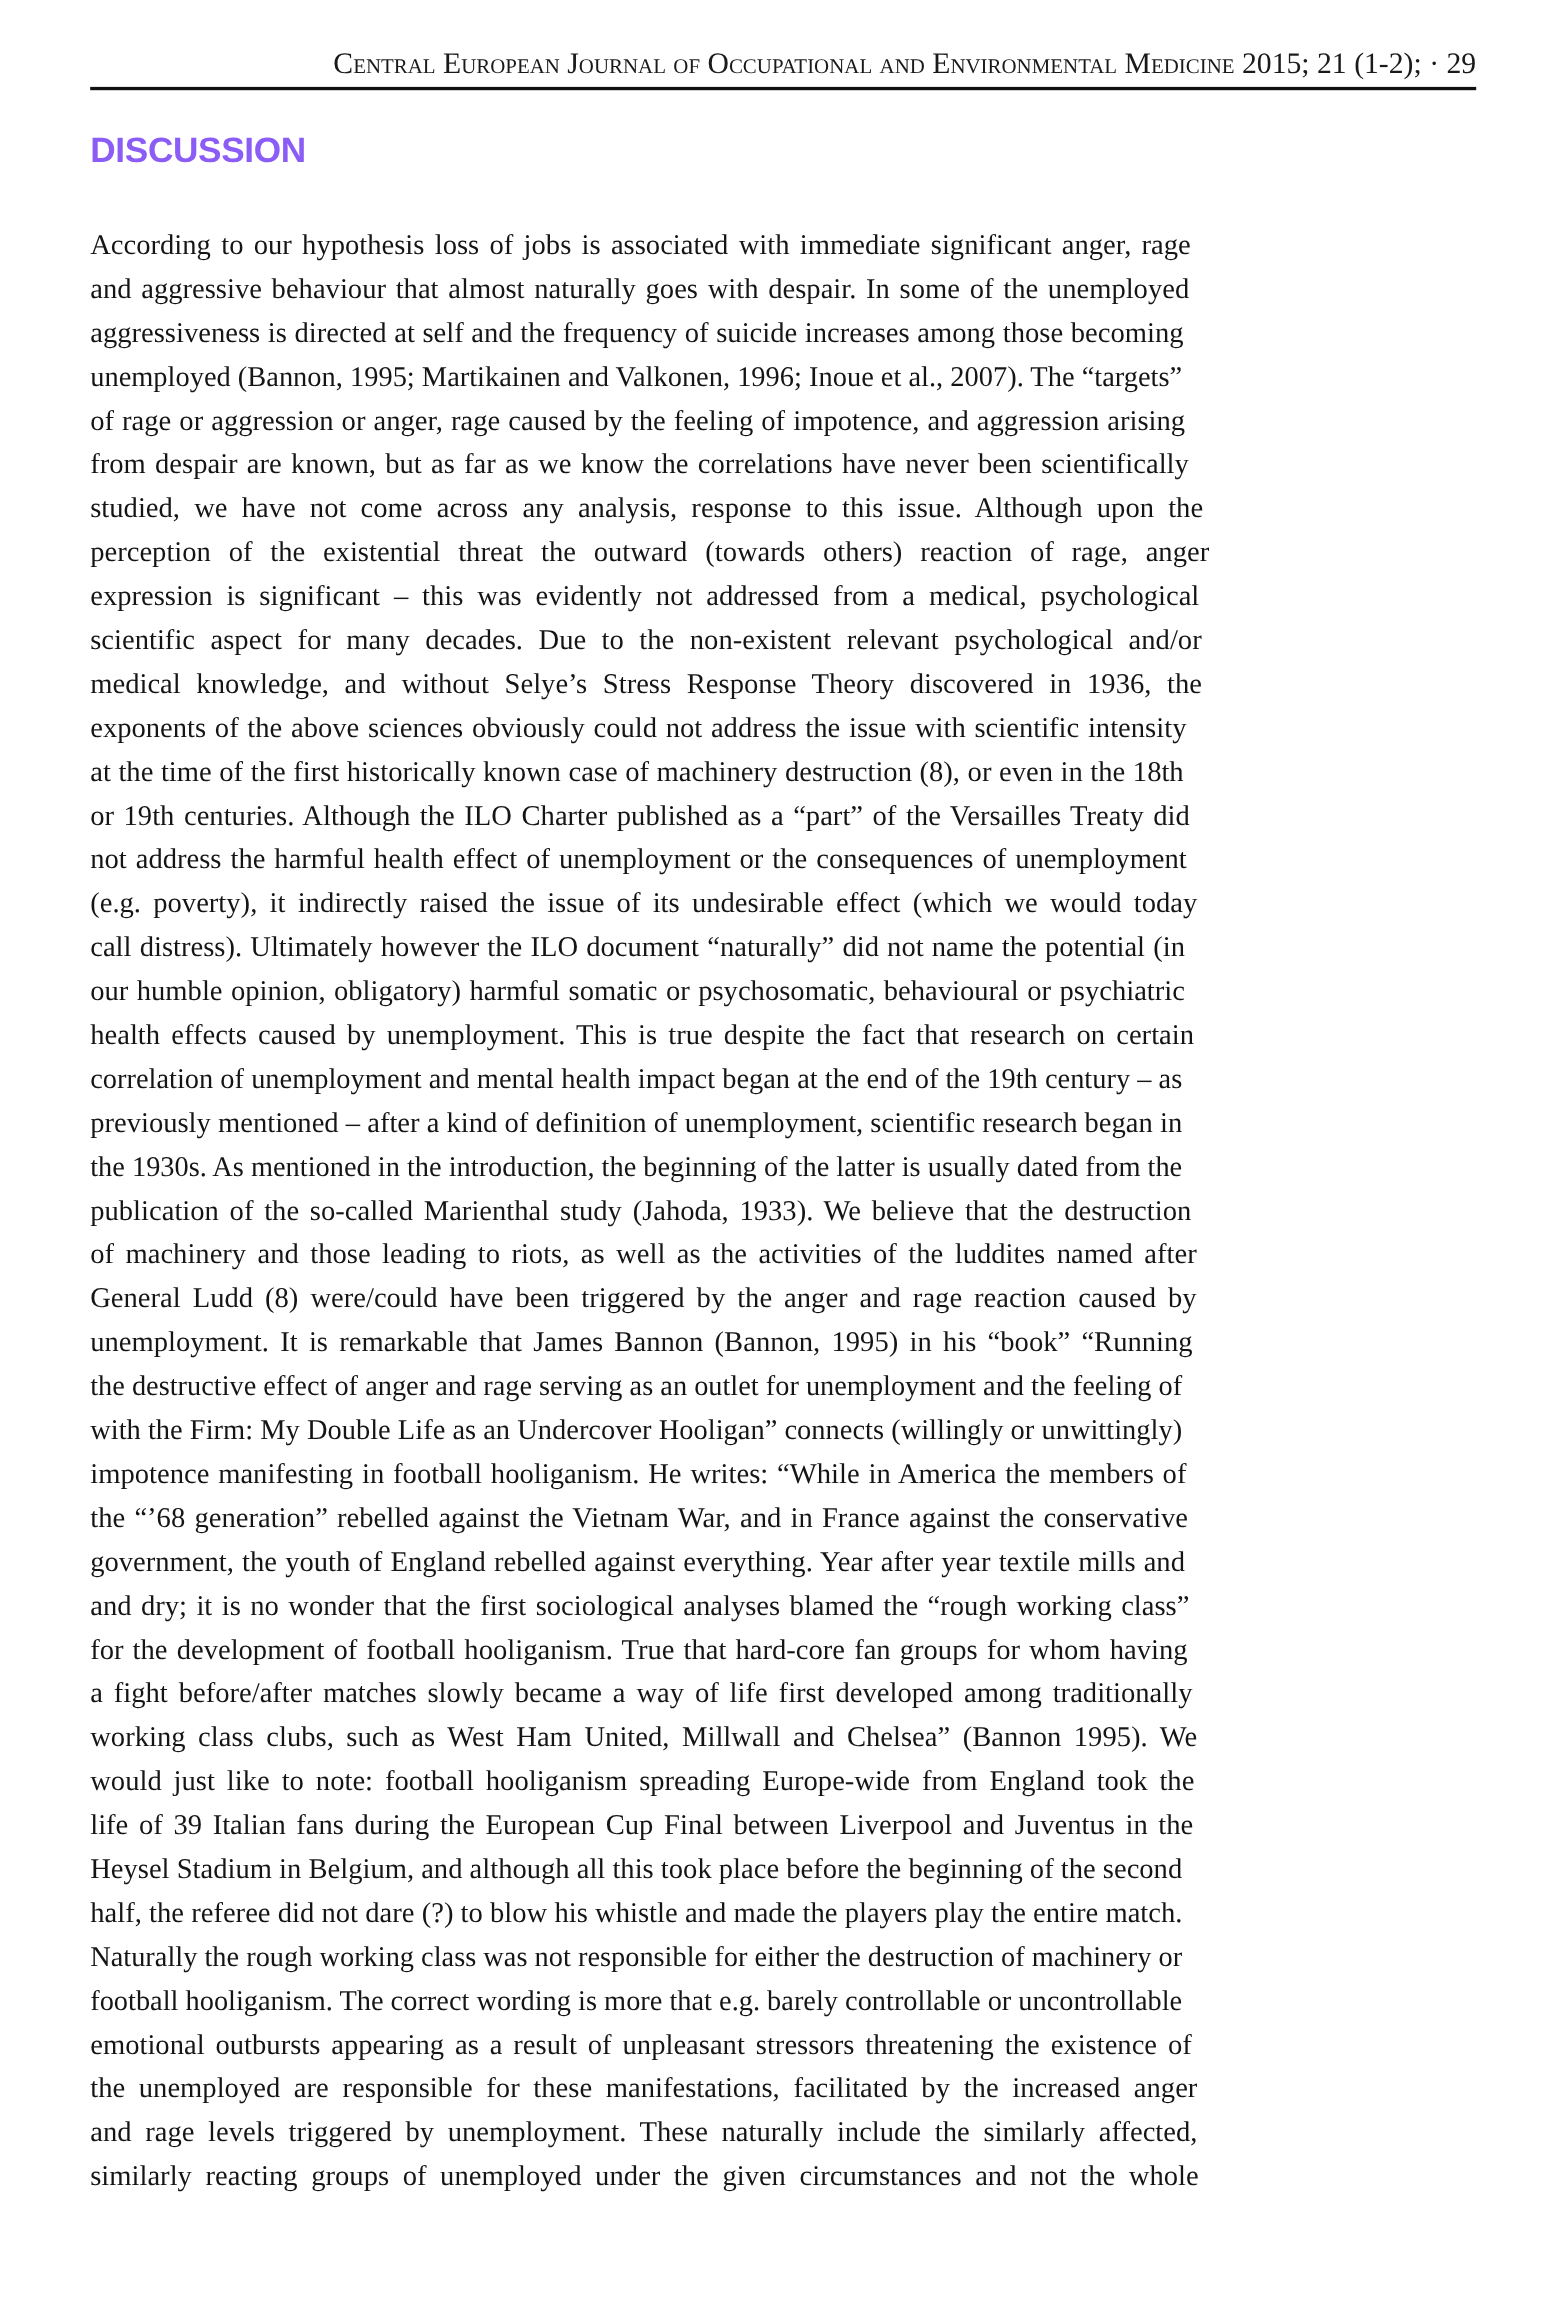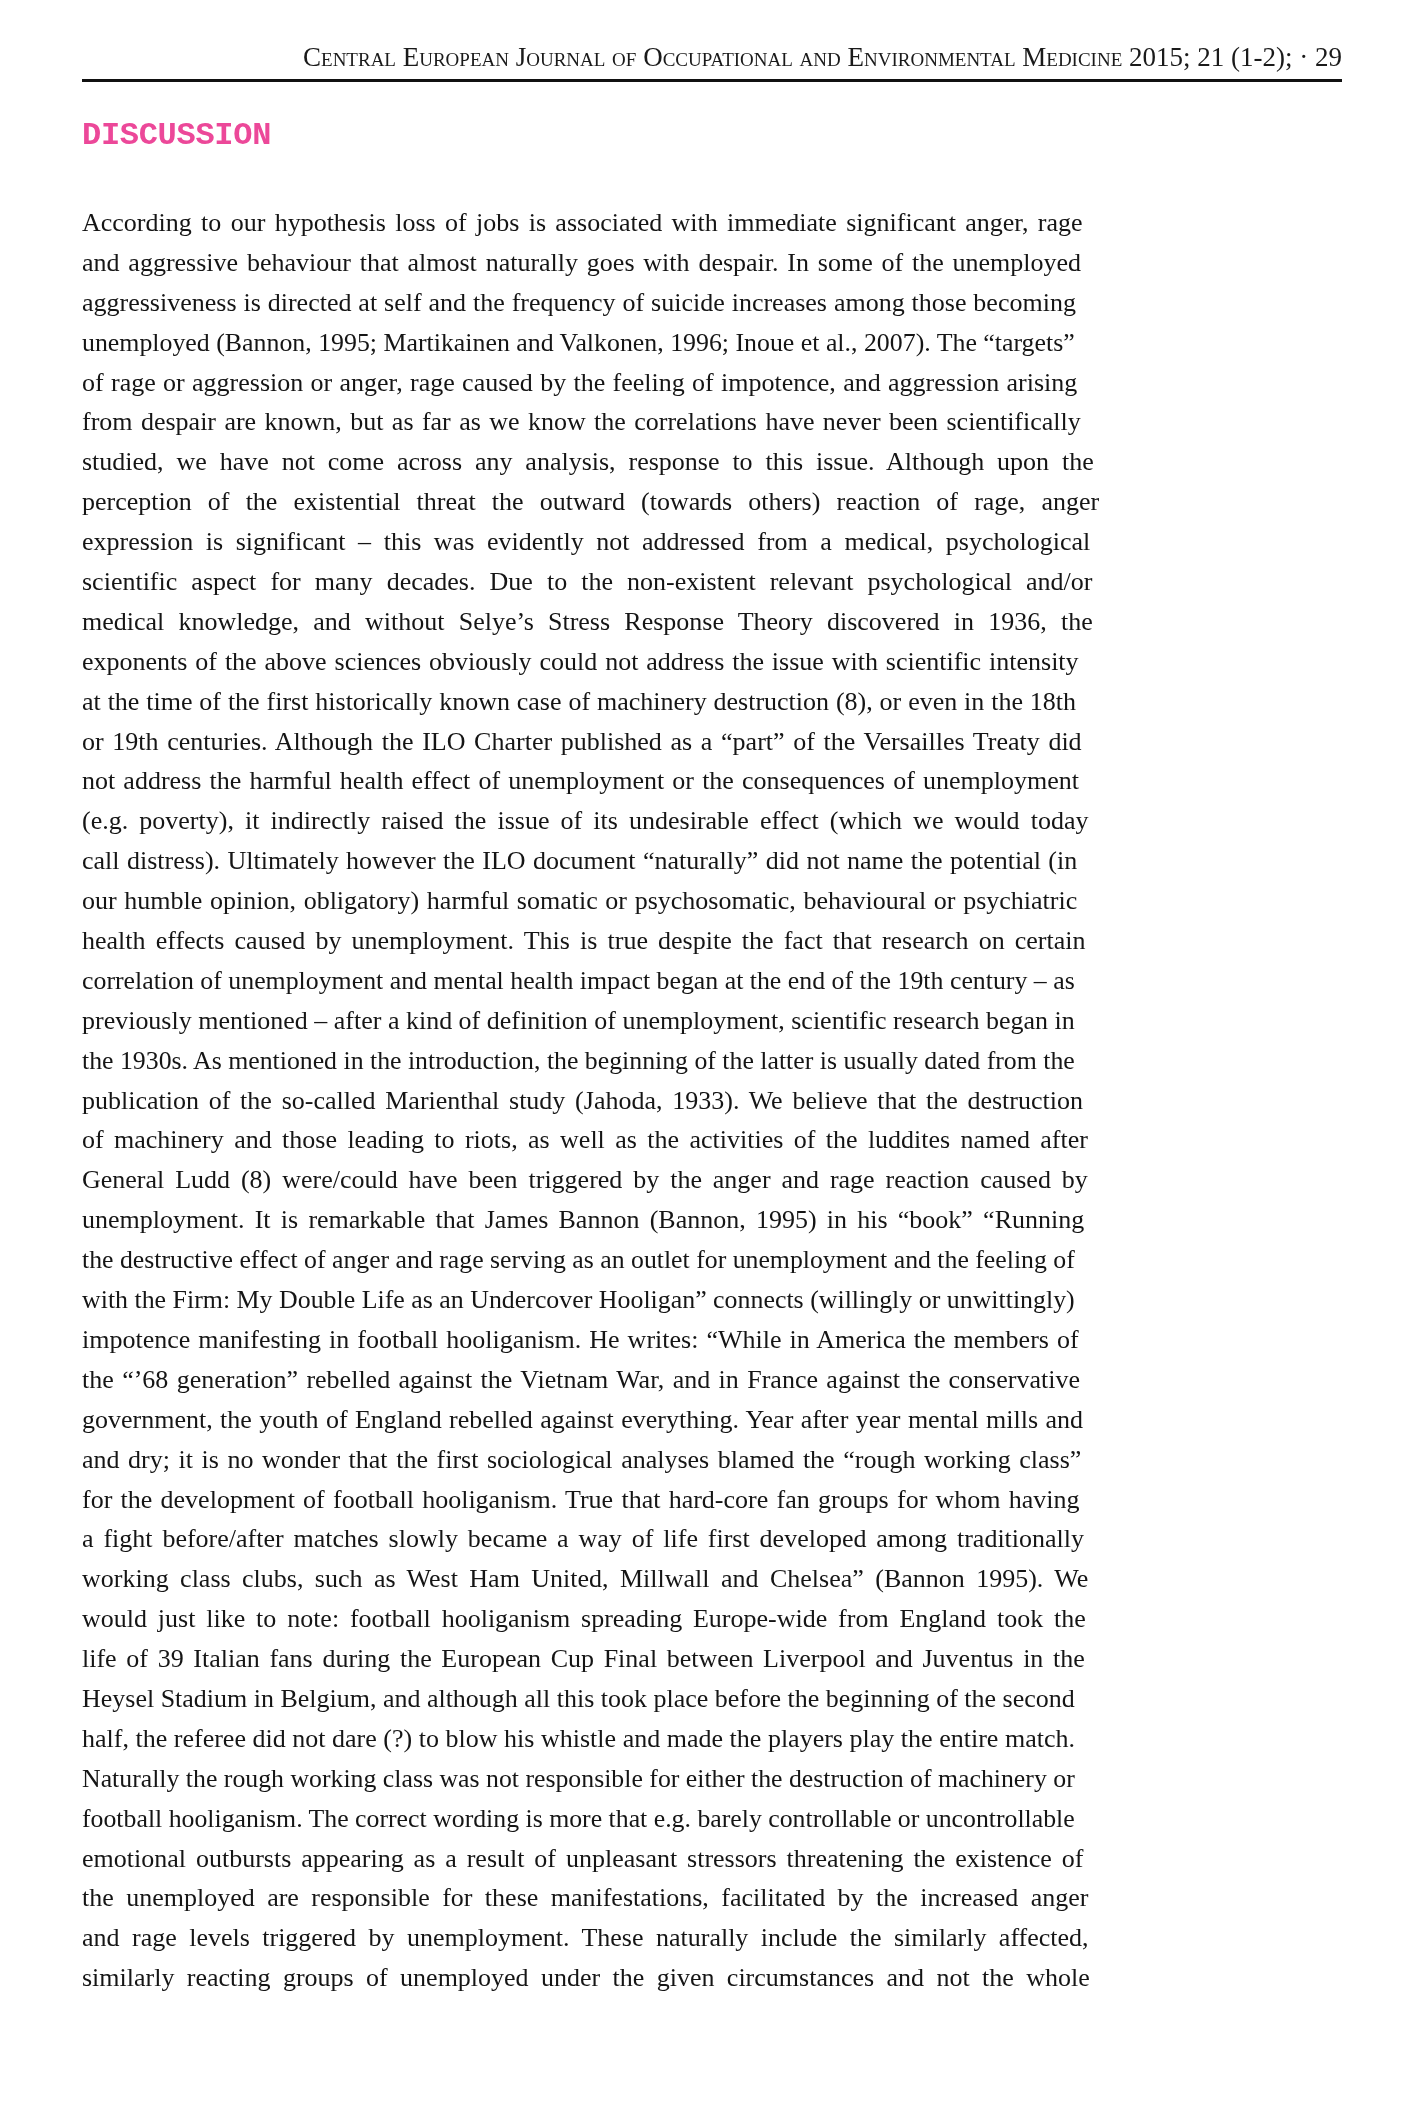--- a/index.html
+++ b/index.html
@@ -14,8 +14,8 @@
   .rule { position: absolute; left: 82px; width: 1260px; top: 79px; height: 3px; background: #111111; }
   .heading {
     position: absolute; left: 82px; top: 116px; margin: 0;
-    font-family: Liberation Mono, monospace;
-    font-weight: bold; font-size: 32px; line-height: 40px; letter-spacing: -0.3px; color: #ec4899;
+    font-family: Liberation Sans, sans-serif;
+    font-weight: bold; font-size: 32px; line-height: 40px; letter-spacing: -0.3px; color: #8b5cf6;
   }
   .body {
     position: absolute; left: 82px; top: 203px; width: 1260px;

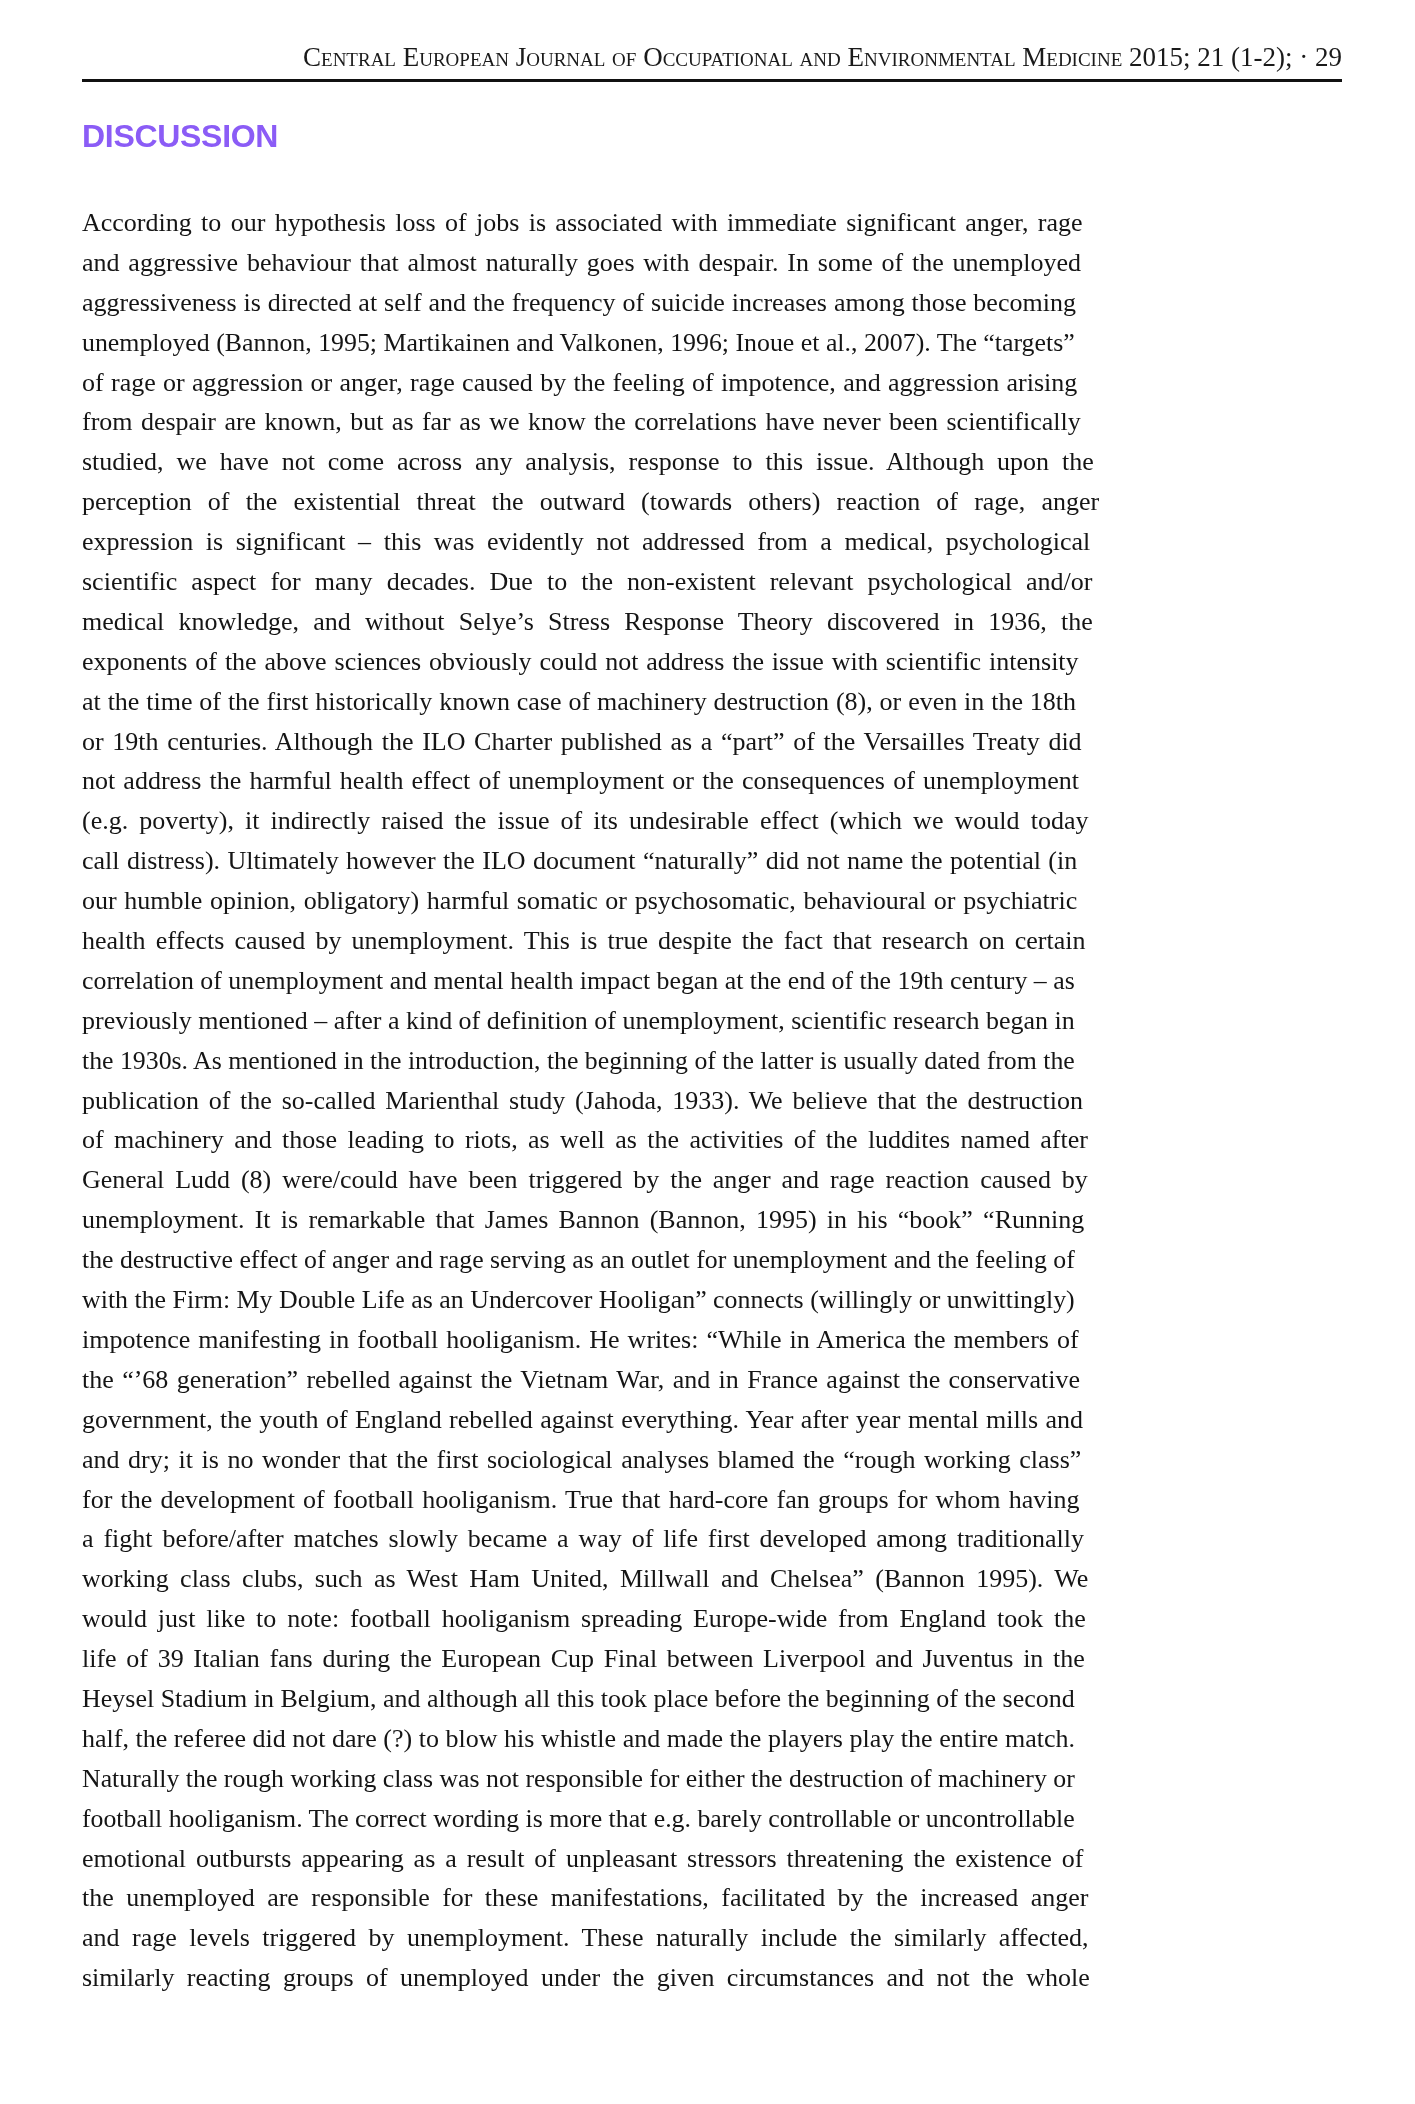--- a/index.html
+++ b/index.html
@@ -63,7 +63,7 @@
     <div class="line"><span class="t" style="transform: scaleX(0.995531);">with the Firm: My Double Life as an Undercover Hooligan” connects (willingly or unwittingly)</span></div>
     <div class="line"><span class="t" style="word-spacing: 1.51953px;">impotence manifesting in football hooliganism. He writes: “While in America the members of</span></div>
     <div class="line"><span class="t" style="word-spacing: 1.89663px;">the “’68 generation” rebelled against the Vietnam War, and in France against the conservative</span></div>
-    <div class="line"><span class="t" style="word-spacing: 0.913462px;">government, the youth of England rebelled against everything. Year after year mental mills and</span></div>
+    <div class="line"><span class="t" style="word-spacing: 0.913462px;">government, the youth of England rebelled against everything. Year after year textile mills and</span></div>
     <div class="line"><span class="t" style="word-spacing: 2.06979px;">and dry; it is no wonder that the first sociological analyses blamed the “rough working class”</span></div>
     <div class="line"><span class="t" style="word-spacing: 1.7512px;">for the development of football hooliganism. True that hard-core fan groups for whom having</span></div>
     <div class="line"><span class="t" style="word-spacing: 3.38702px;">a fight before/after matches slowly became a way of life first developed among traditionally</span></div>

